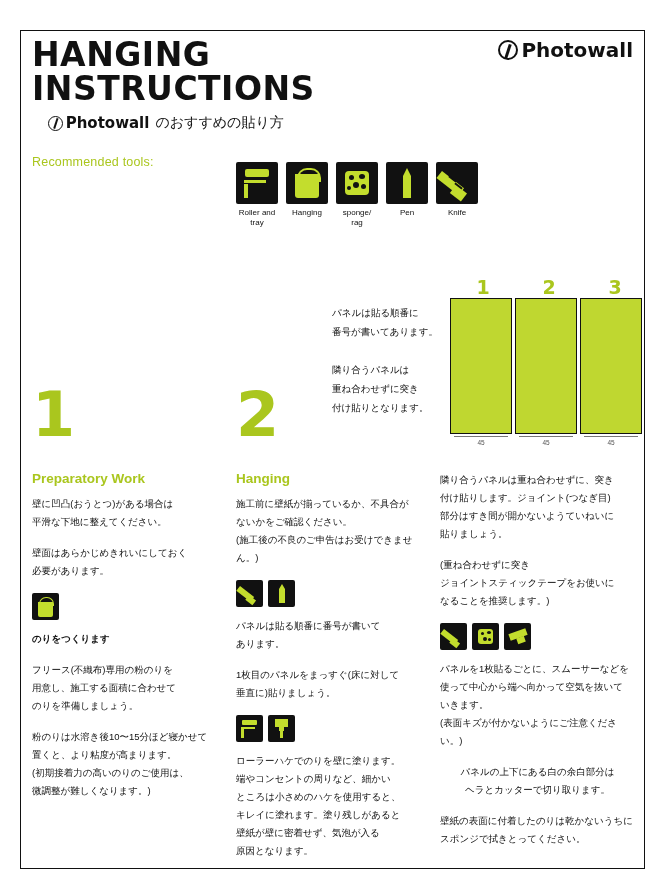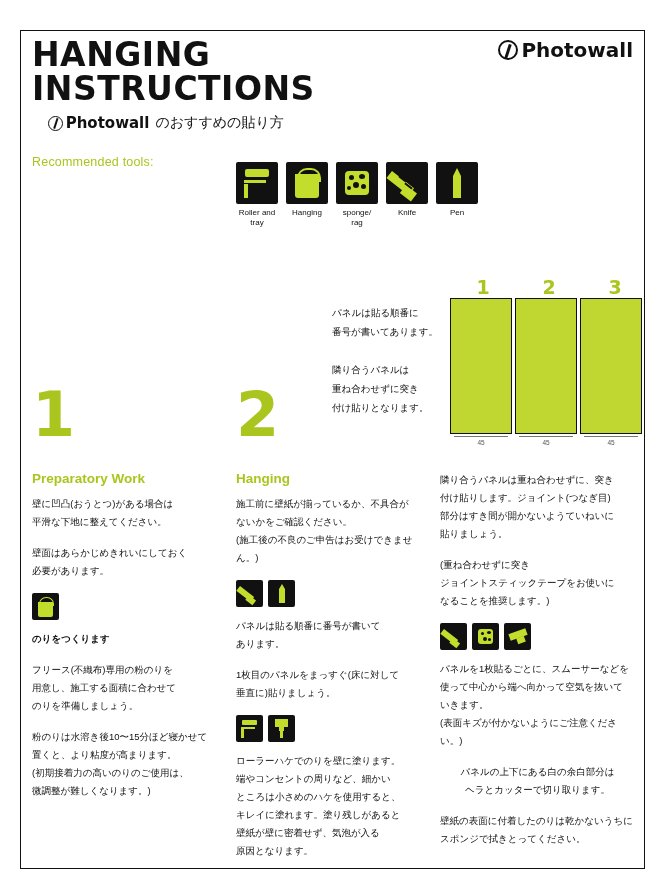--- a/index.html
+++ b/index.html
@@ -352,6 +352,13 @@
 rag</div>
     </div>
     <div class="tool">
+      <div class="box g-pen">
+        <span class="nib"></span>
+          <span class="body"></span>
+      </div>
+      <div class="cap">Pen</div>
+    </div>
+    <div class="tool">
       <div class="box g-knife">
         <span class="blade"></span>
           <span class="grip"></span>
@@ -359,13 +366,6 @@
           <span class="notch2"></span>
       </div>
       <div class="cap">Knife</div>
-    </div>
-    <div class="tool">
-      <div class="box g-pen">
-        <span class="nib"></span>
-          <span class="body"></span>
-      </div>
-      <div class="cap">Pen</div>
     </div>
   </div>
 

